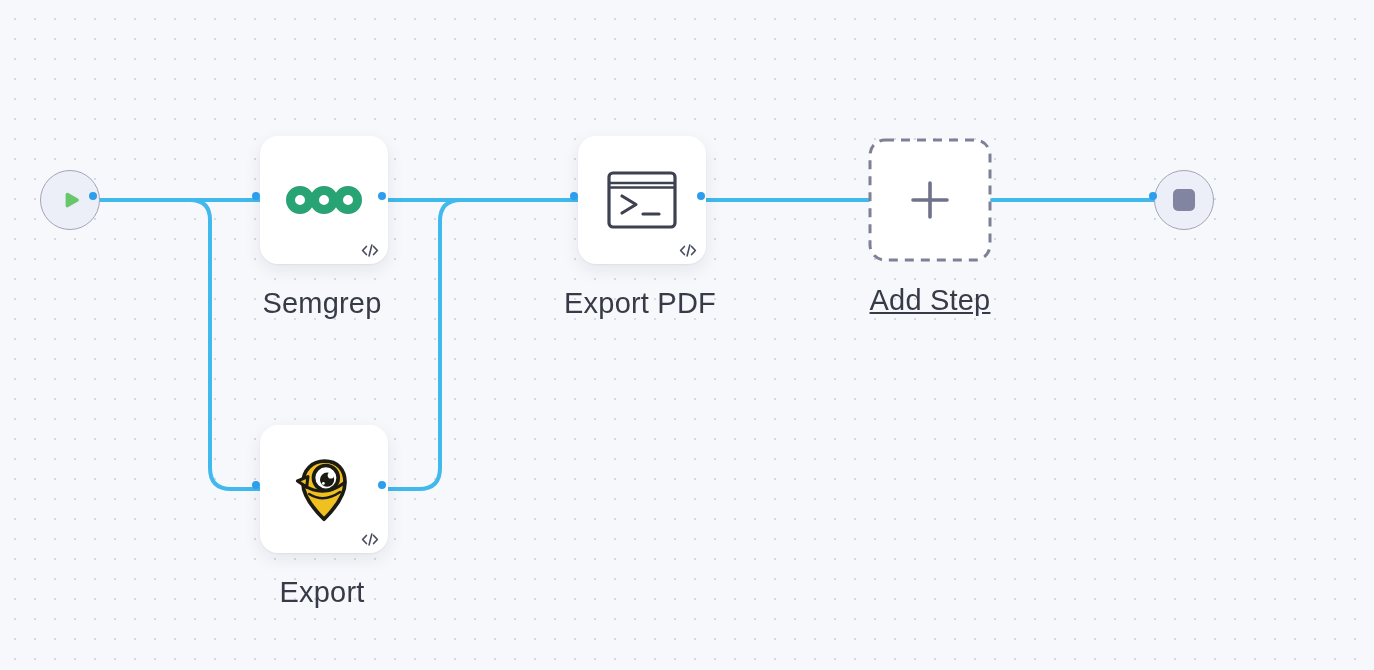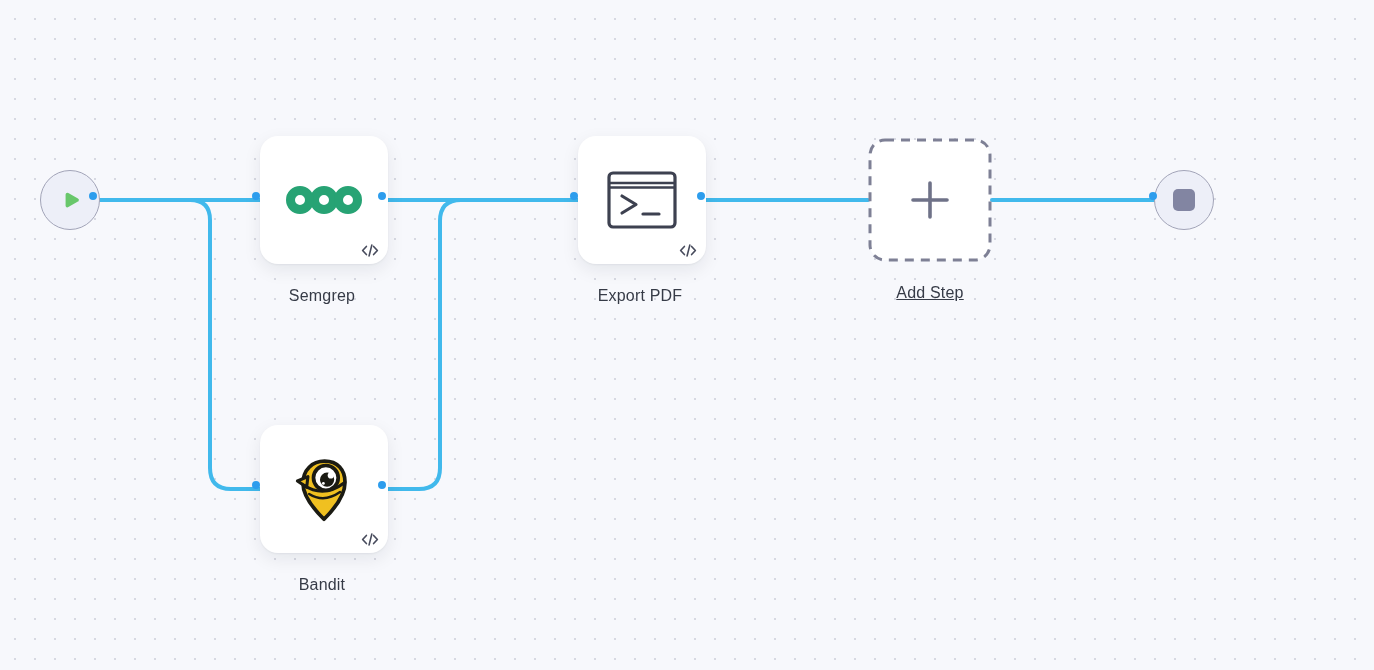--- a/index.html
+++ b/index.html
@@ -44,7 +44,7 @@
 
   .node-label{
     position:absolute; width:220px; text-align:center; z-index:2;
-    font-size:16px; color:#363b47; letter-spacing:.2px;
+    font-size:29px; color:#363b47; letter-spacing:.2px;
   }
 
   

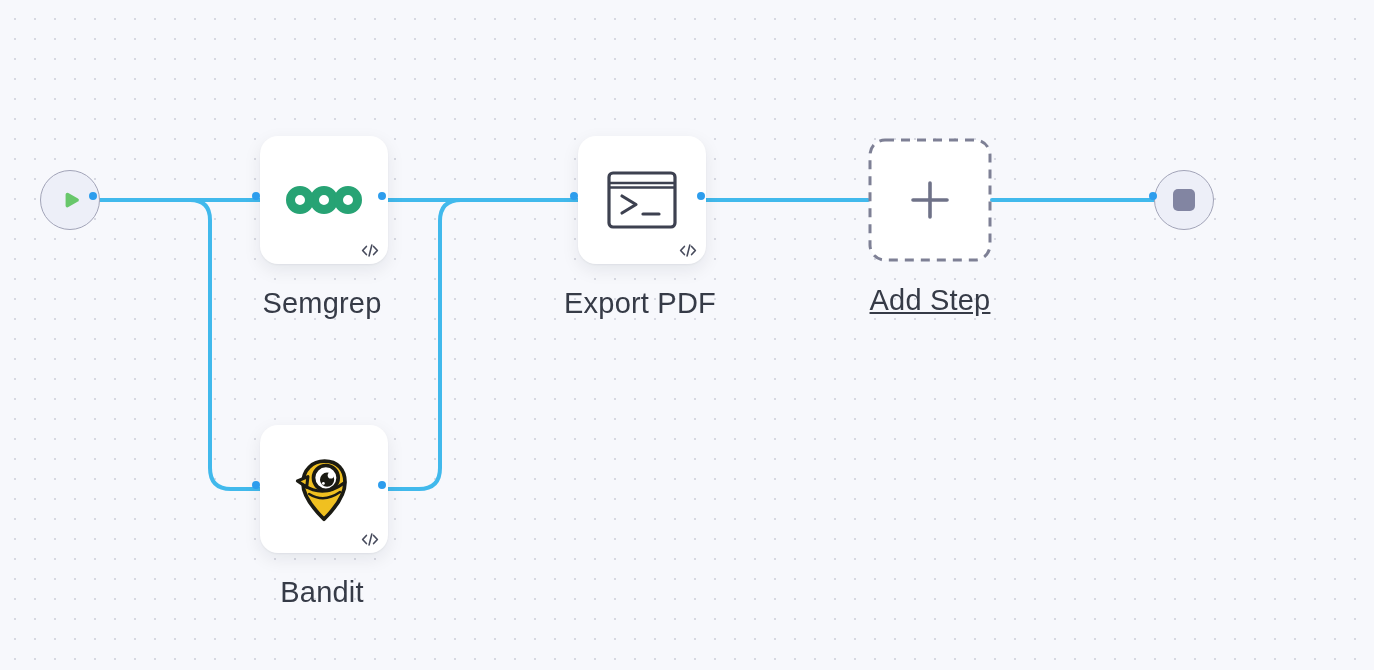--- a/index.html
+++ b/index.html
@@ -114,7 +114,7 @@
       </svg>
     </span>
   </div>
-  <div class="node-label" style="left:212px; top:576px;">Bandit</div>
+  <div class="node-label" style="left:212px; top:576px;">Export</div>
 
   <div class="card" style="left:578px; top:136px;">
     <span style="line-height:0;">

